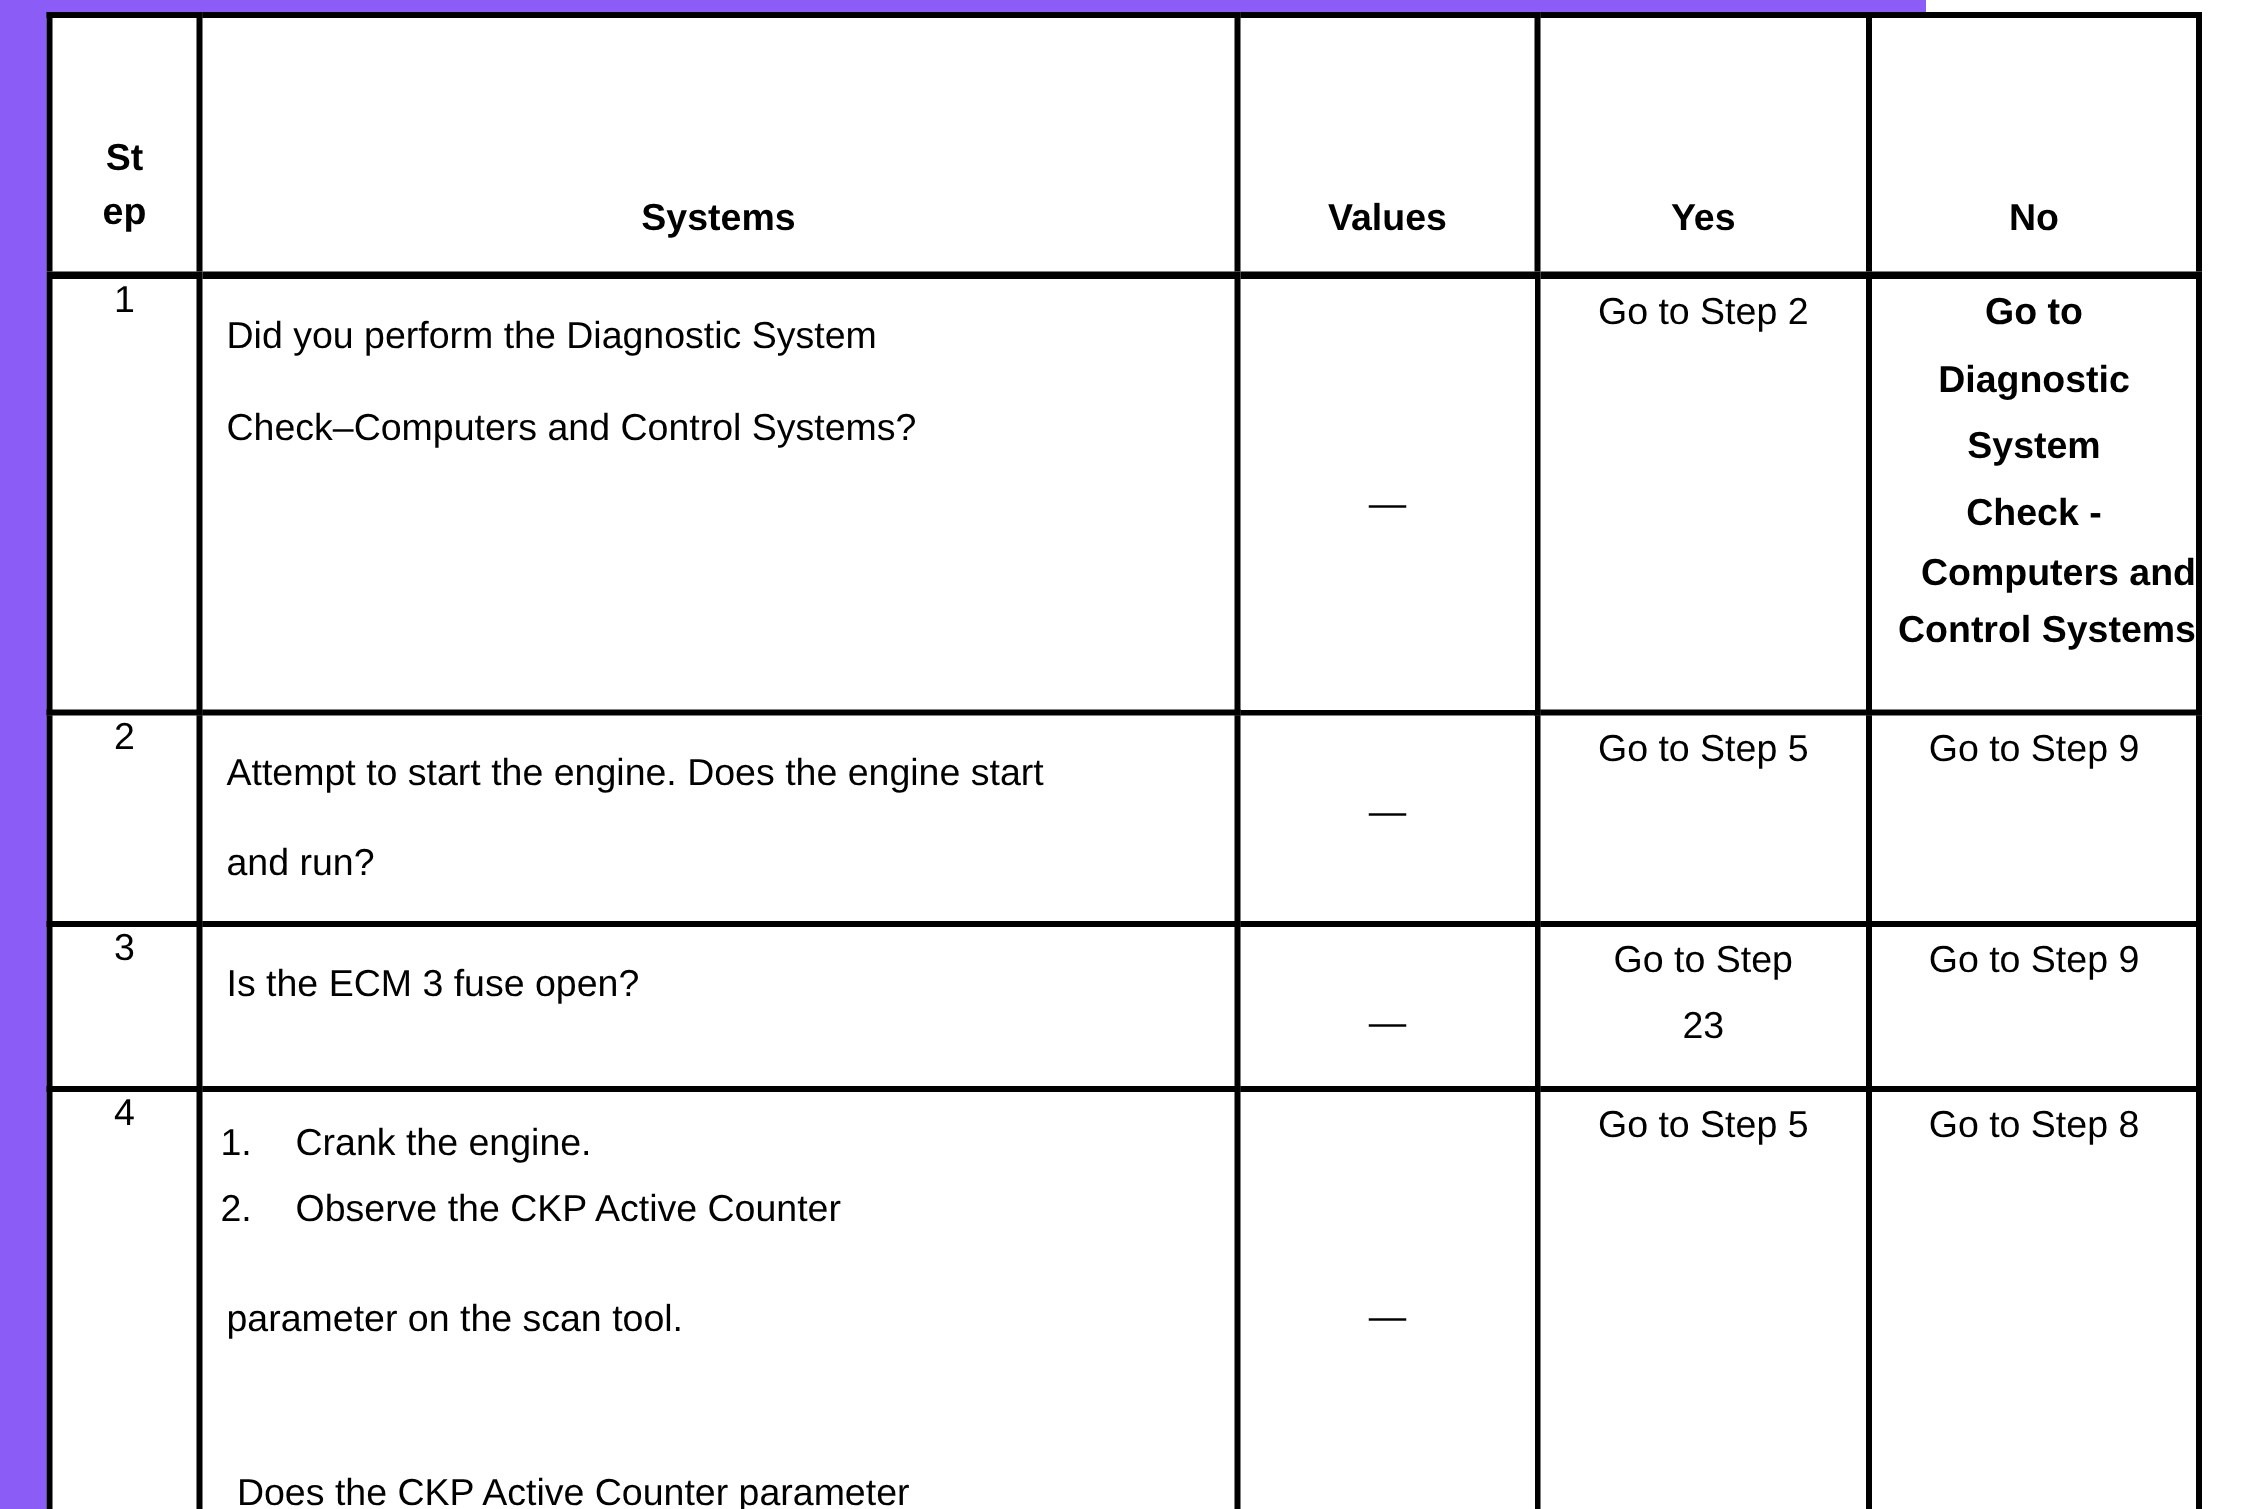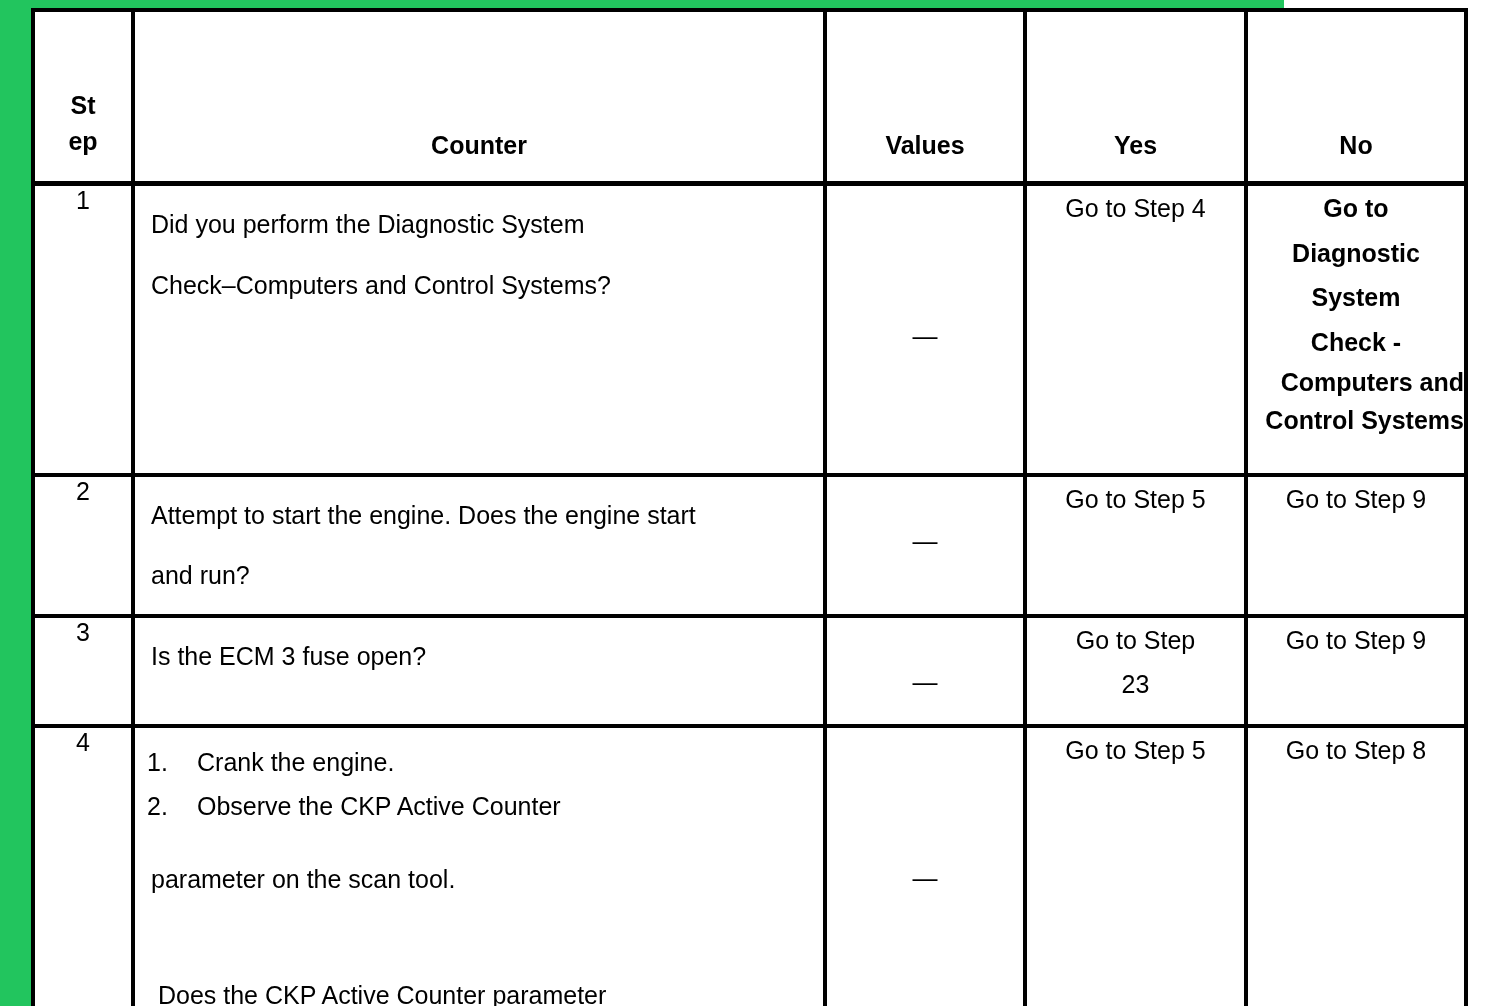--- a/index.html
+++ b/index.html
@@ -19,7 +19,7 @@
     position: relative;
     width: 1284px;
     height: 1006px;
-    background: #22c55e;
+    background: #8b5cf6;
   }
 
   

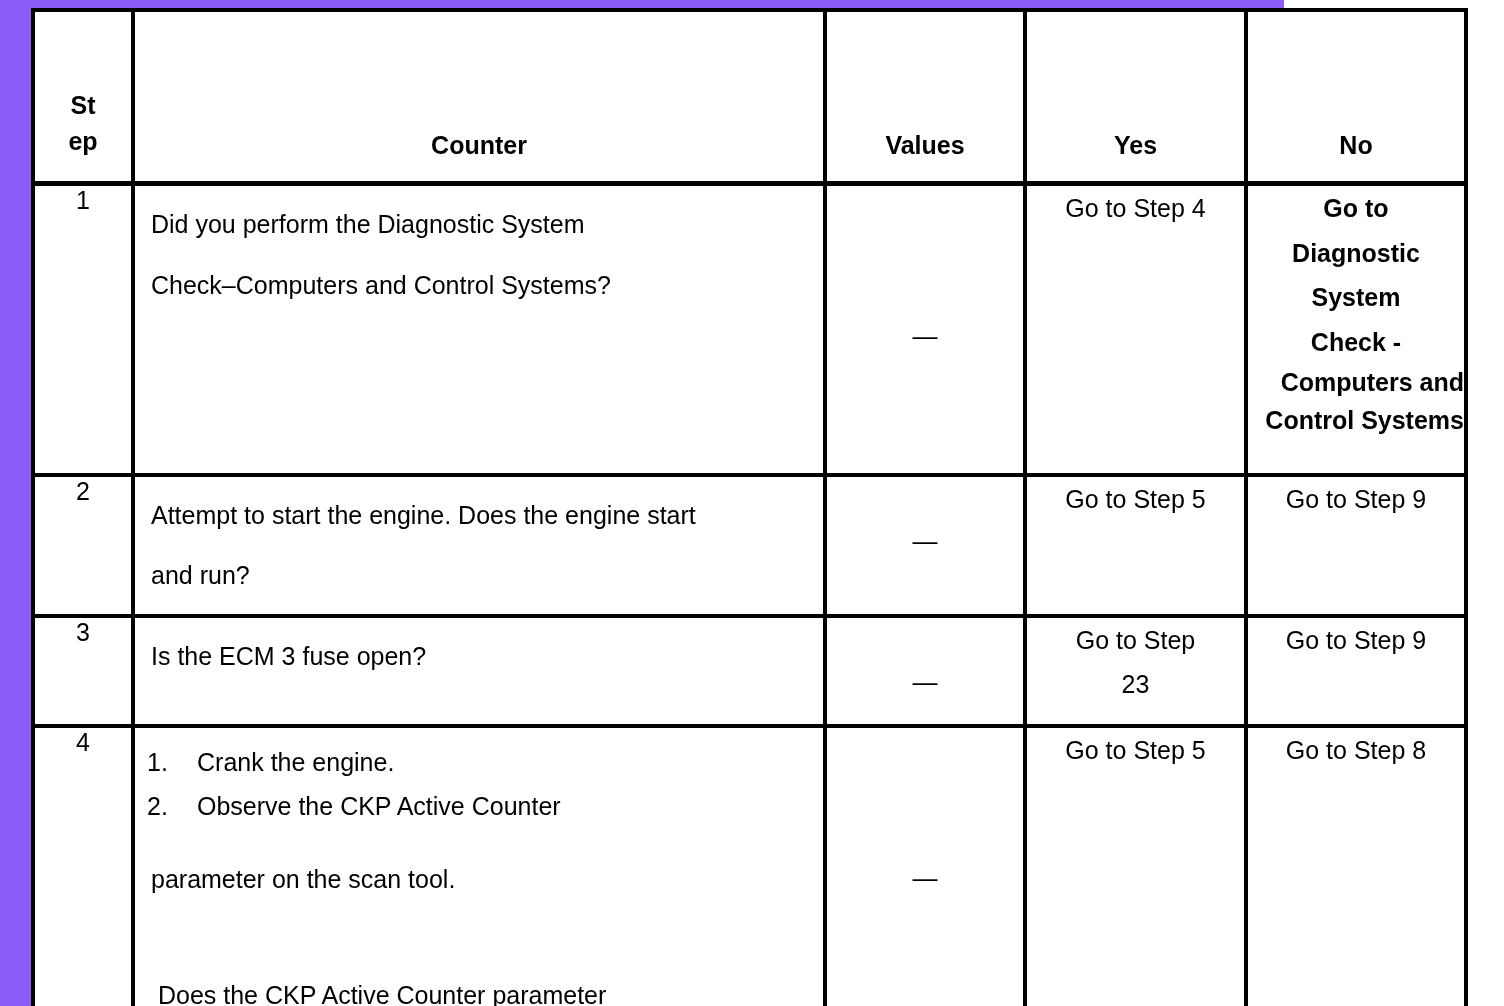--- a/index.html
+++ b/index.html
@@ -163,7 +163,7 @@
           <span class="hw">St</span>
           <span class="hw">ep</span>
         </th>
-        <th>Counter</th>
+        <th>Systems</th>
         <th>Values</th>
         <th>Yes</th>
         <th>No</th>

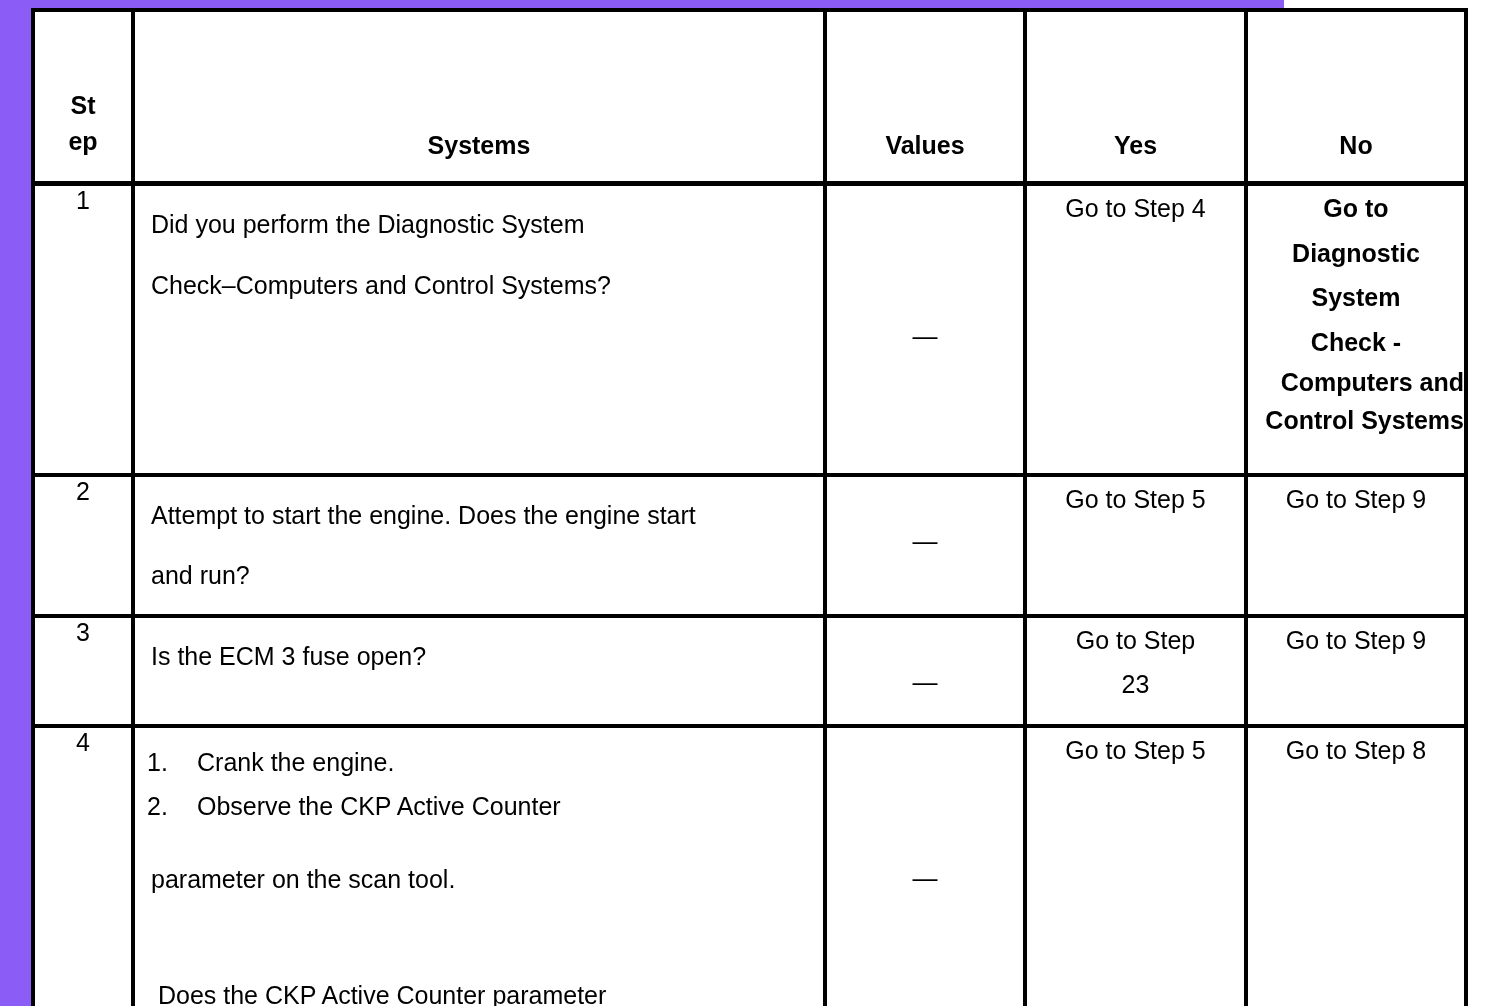--- a/index.html
+++ b/index.html
@@ -185,7 +185,7 @@
         </td>
 
         <td class="branch-cell">
-          <p>Go to Step 4</p>
+          <p>Go to Step 2</p>
         </td>
 
         <td class="no-long">

